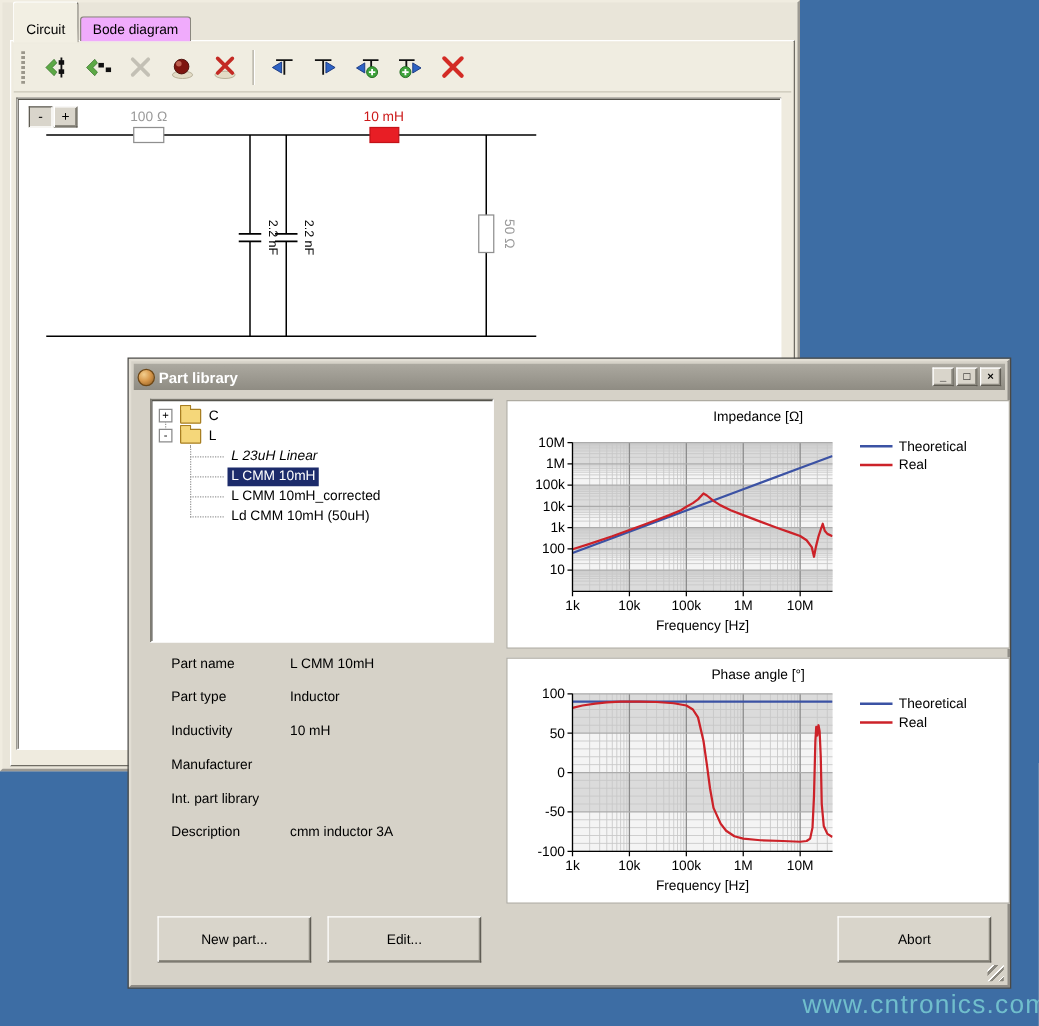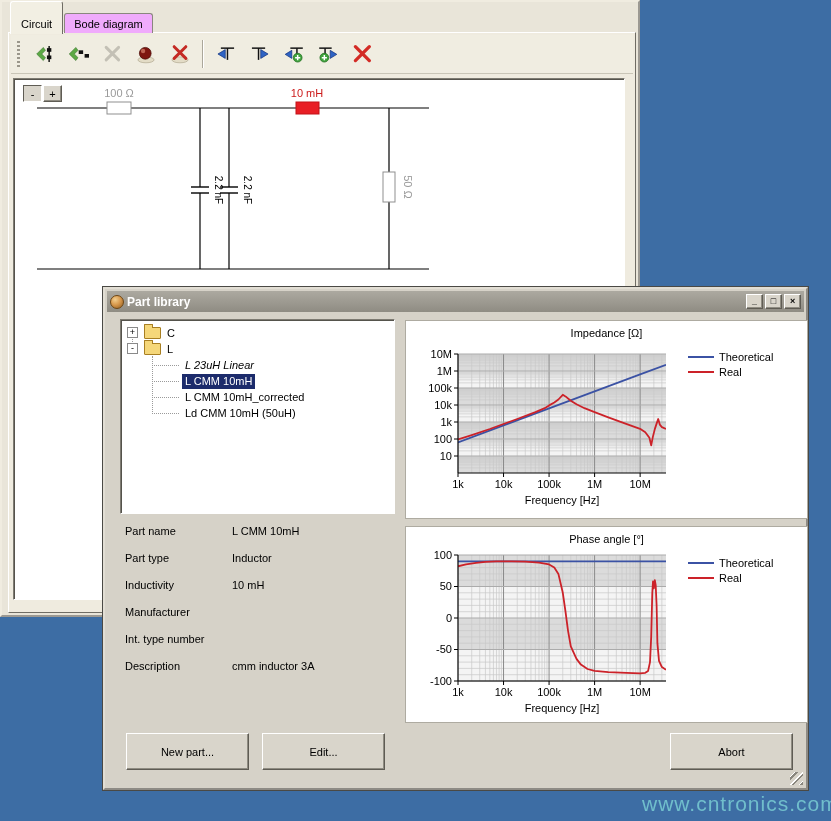--- a/index.html
+++ b/index.html
@@ -55,7 +55,7 @@
   .tree-dots-h{position:absolute;border-top:1px dotted #9A9A9A;height:0;}
 
   .detail-row{position:absolute;left:20px;height:14px;}
-  .detail-label{position:absolute;left:0;white-space:nowrap;}
+  .detail-label{position:absolute;left:12px;white-space:nowrap;}
   .detail-value{position:absolute;left:107px;white-space:nowrap;}
 
   .chart-panel{position:absolute;left:300px;width:403px;background:#FFFFFF;border:1px solid #AEABA1;box-sizing:border-box;}

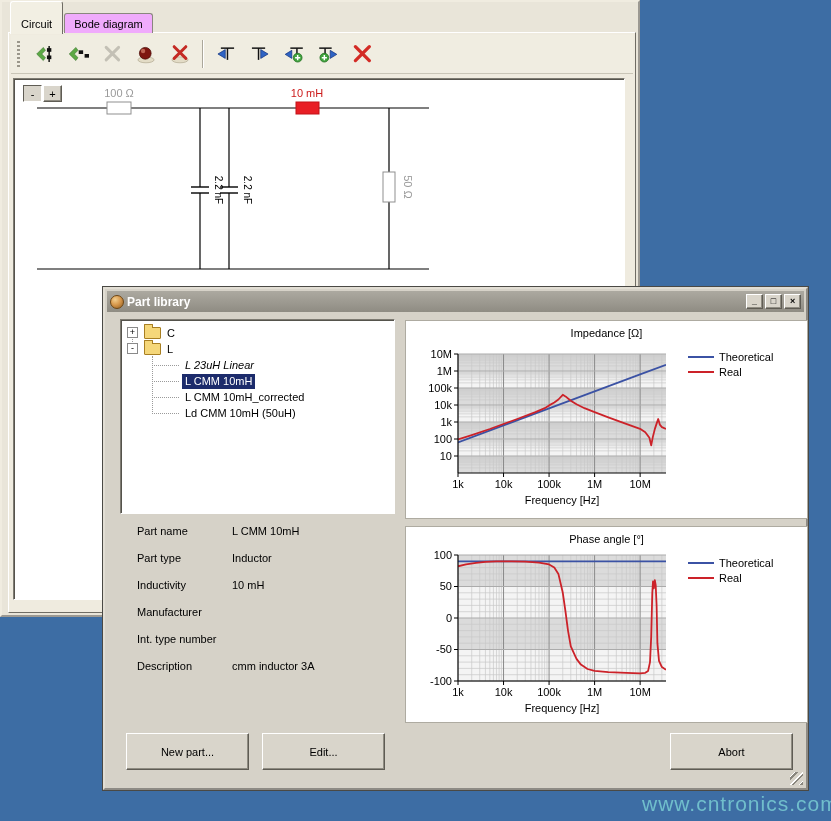--- a/index.html
+++ b/index.html
@@ -265,7 +265,7 @@
     <span class="detail-value"></span>
   </div>
   <div class="detail-row" style="top:344px;">
-    <span class="detail-label">Int. type number</span>
+    <span class="detail-label">Int. part library</span>
     <span class="detail-value"></span>
   </div>
   <div class="detail-row" style="top:371px;">

